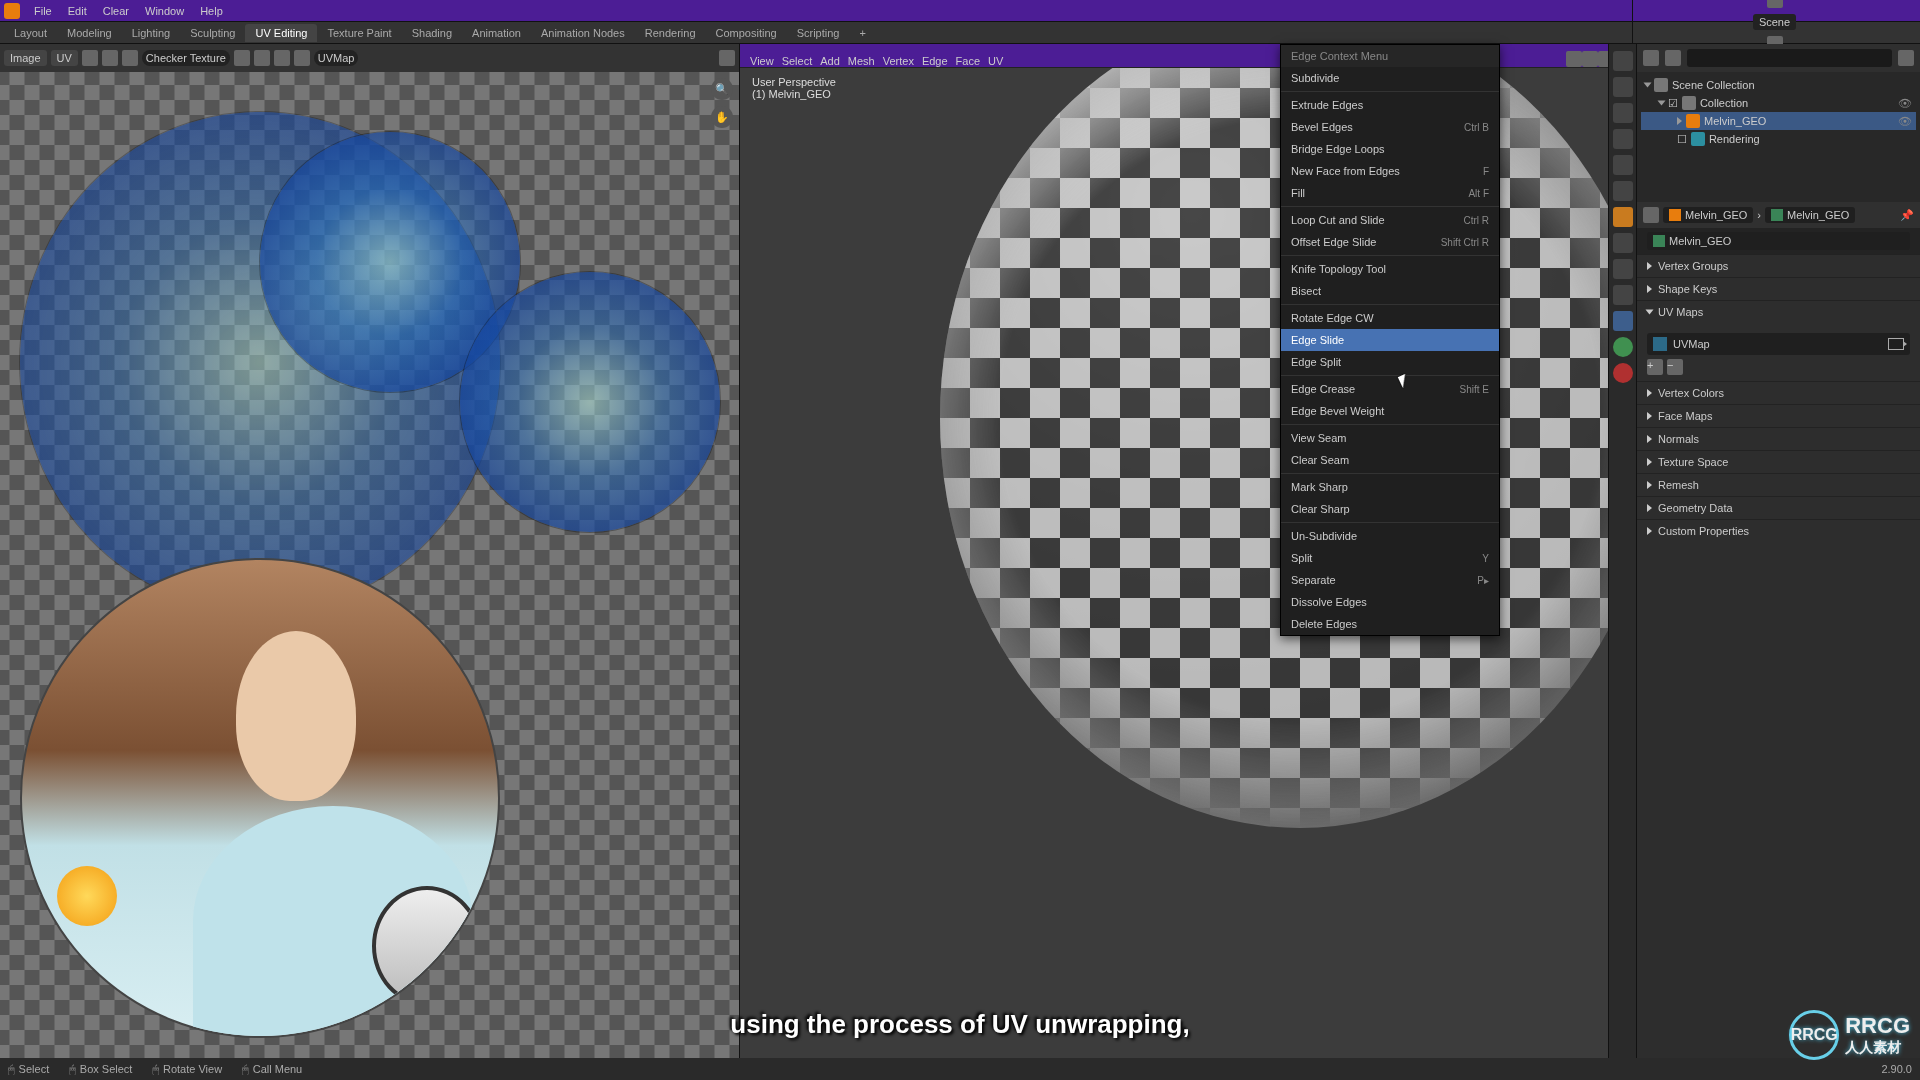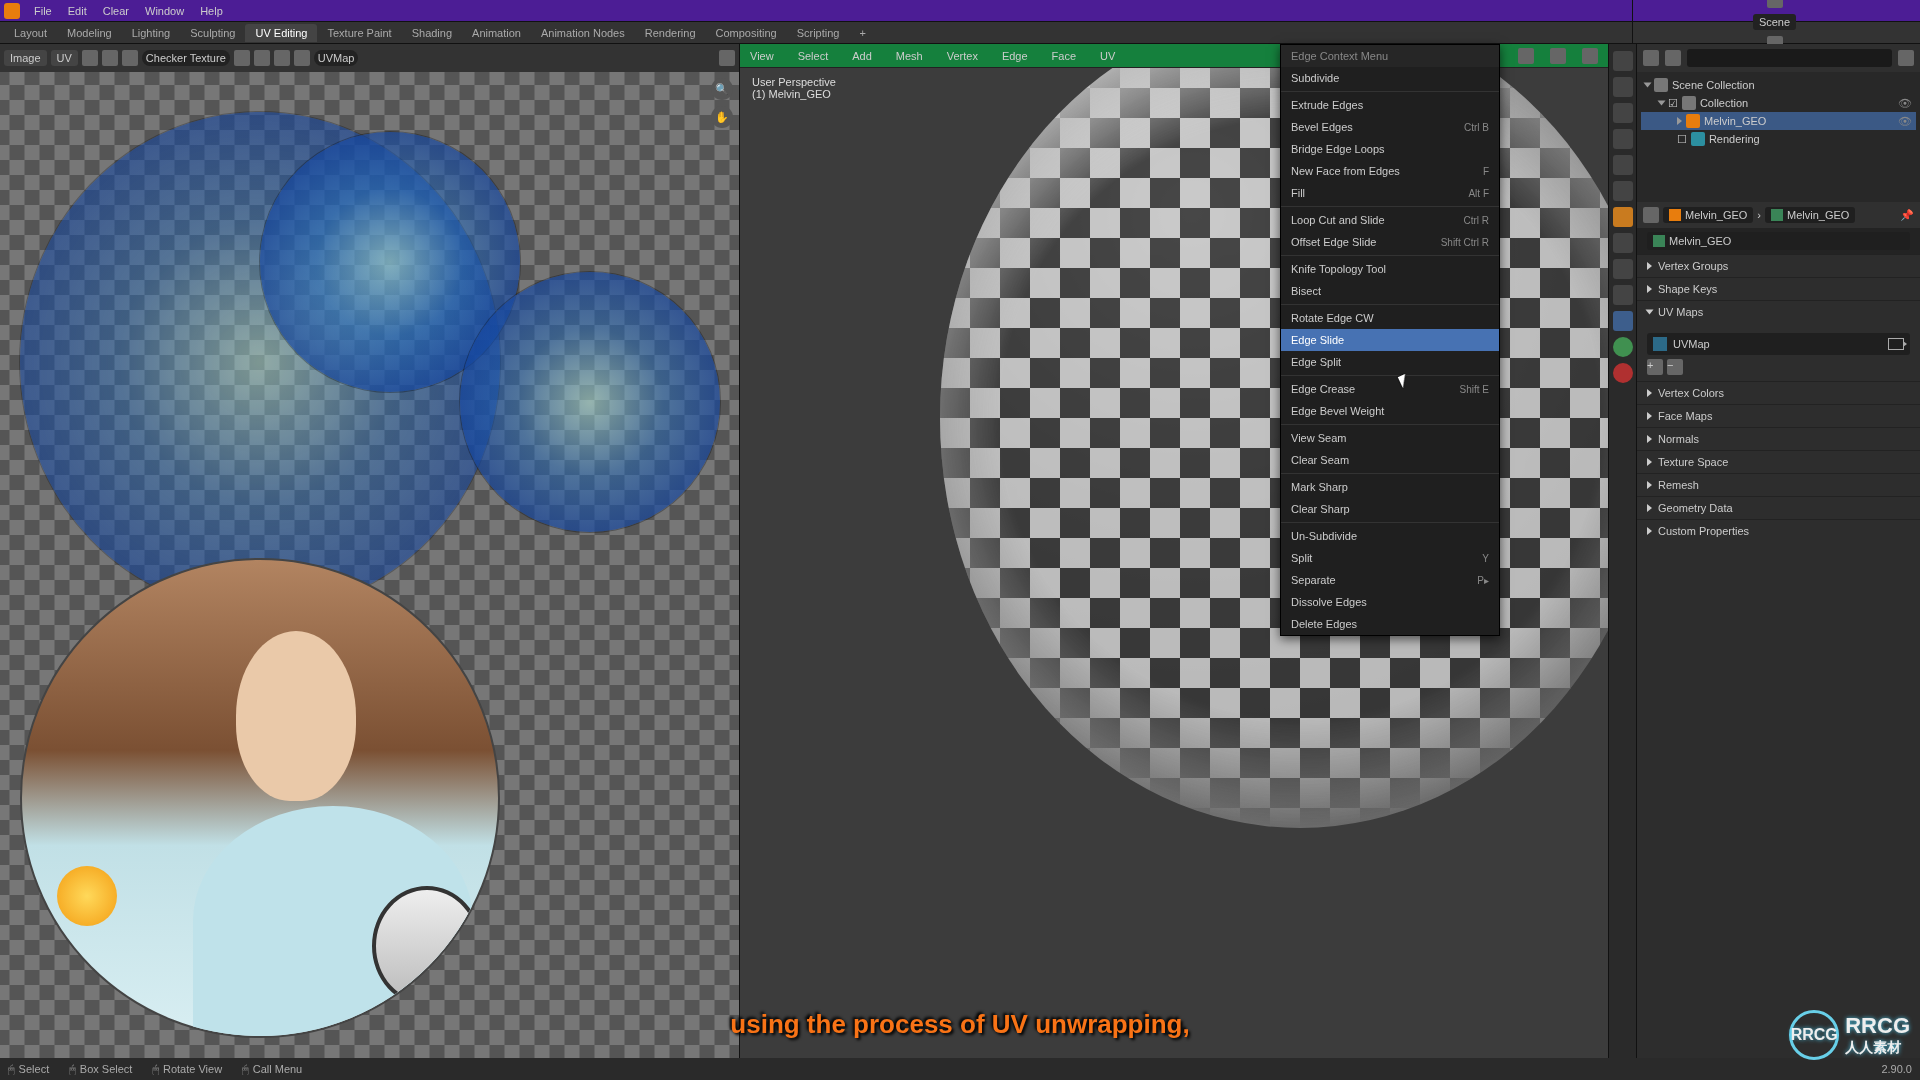--- a/index.html
+++ b/index.html
@@ -48,7 +48,7 @@
   .vp { flex: 1; display: flex; flex-direction: column; position: relative; background: #393939; }
   .vp-header { height: 28px; background: #333; display: flex; align-items: center; padding: 0 4px; gap: 4px; }
   .vp-header .field { background: #222; padding: 2px 8px; border-radius: 3px; cursor:pointer;}
-  .vp-sub { height: 24px; background: #15803d; display:flex; align-items:center; padding:0 6px; gap:16px; border-bottom:1px solid #222;}
+  .vp-sub { height: 24px; background: #4c1d95; display:flex; align-items:flex-end; padding:0 6px; gap:0; border-bottom:1px solid #222;}
   .vp-sub .lab { padding:0 4px; cursor:pointer;}
   .vp-stage { flex:1; position:relative; overflow:hidden; background:#3c3c3c;}
   .vp-info { position:absolute; left:12px; top:8px; color:#ddd;}

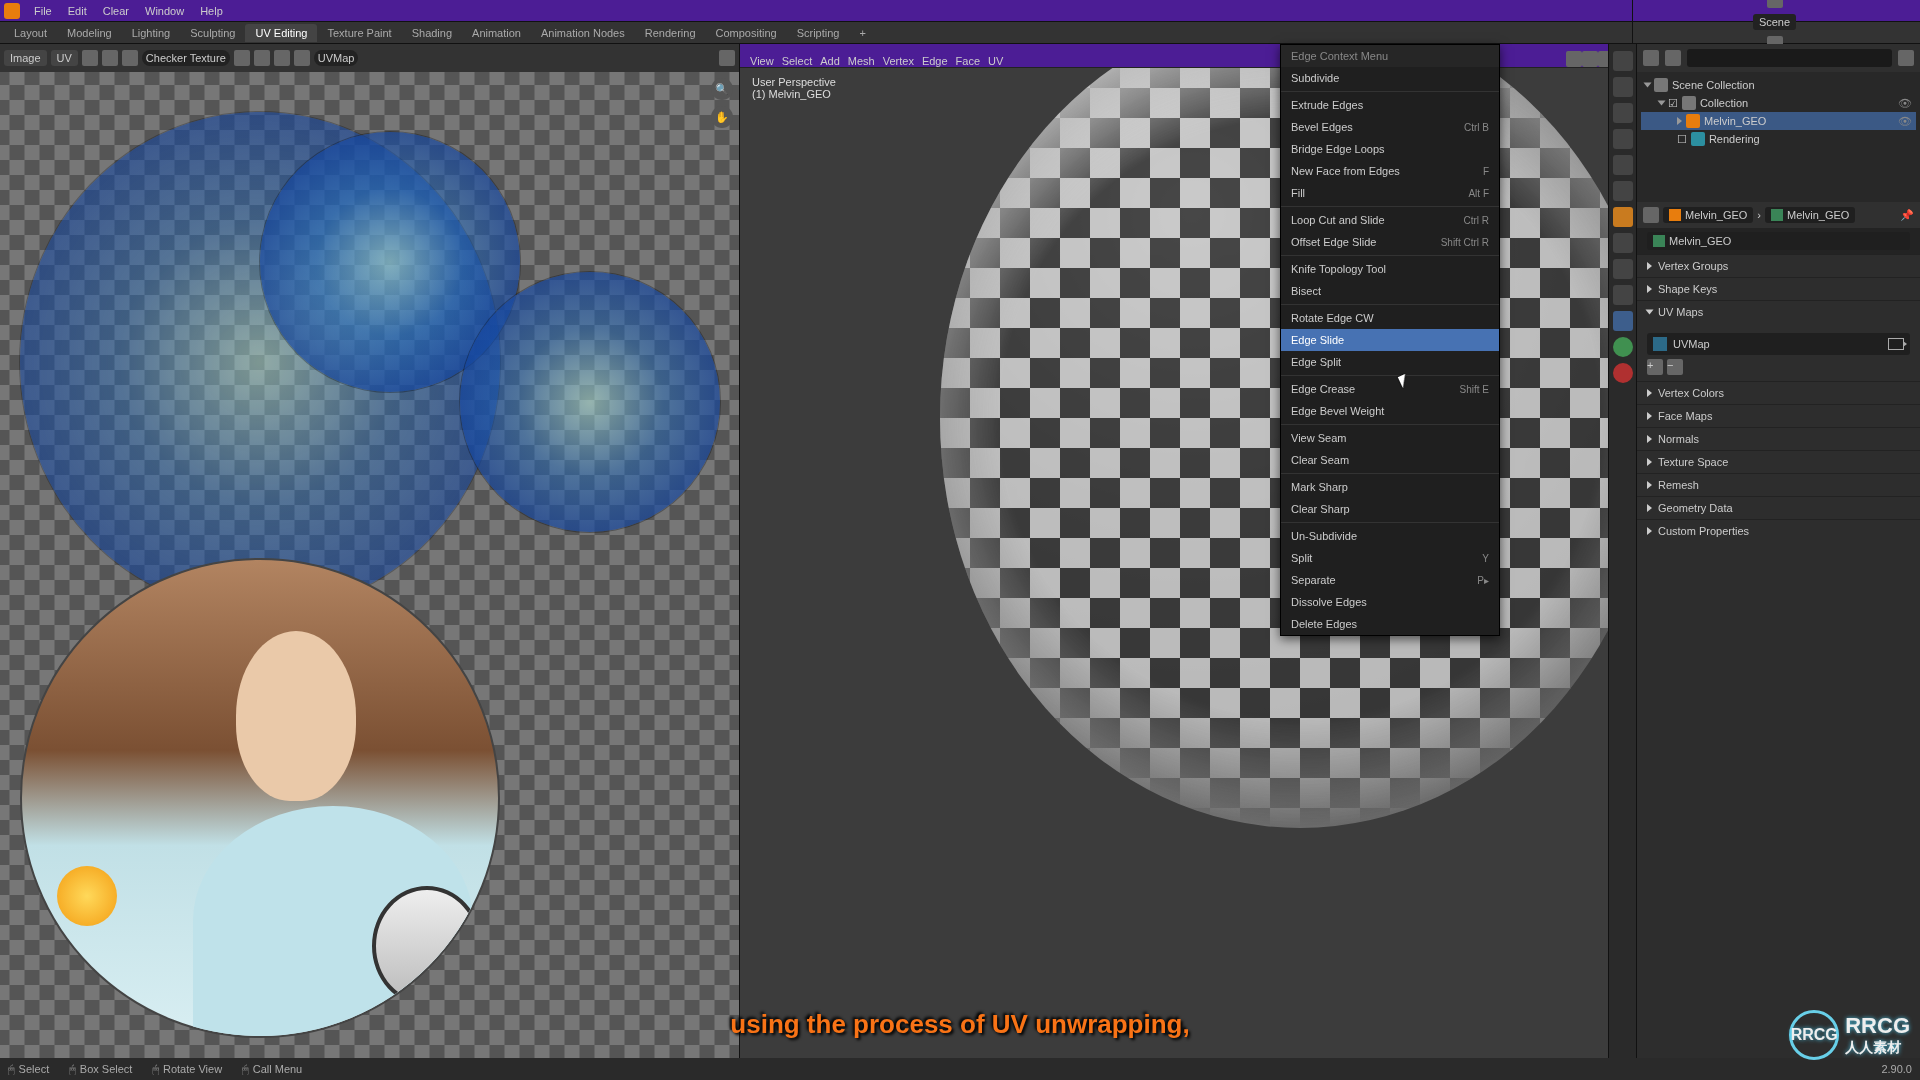--- a/index.html
+++ b/index.html
@@ -119,7 +119,7 @@
   
   .subs { position:absolute; left:0; right:0; bottom:40px; text-align:center; z-index:40; pointer-events:none;}
   .subs .zh{font-size:36px;font-weight:700;color:#fff;text-shadow:2px 2px 4px #000, -2px -2px 4px #000;}
-  .subs .en{font-size:26px;font-weight:600;color:#f97316;text-shadow:2px 2px 3px #000,-2px -2px 3px #000;}
+  .subs .en{font-size:26px;font-weight:600;color:#ffffff;text-shadow:2px 2px 3px #000,-2px -2px 3px #000;}
 
   
   .wm{position:absolute;right:10px;bottom:20px;z-index:45;display:flex;align-items:center;gap:6px;color:#eee;font-size:20px;font-weight:bold;text-shadow:0 0 4px #48c3e6;}

